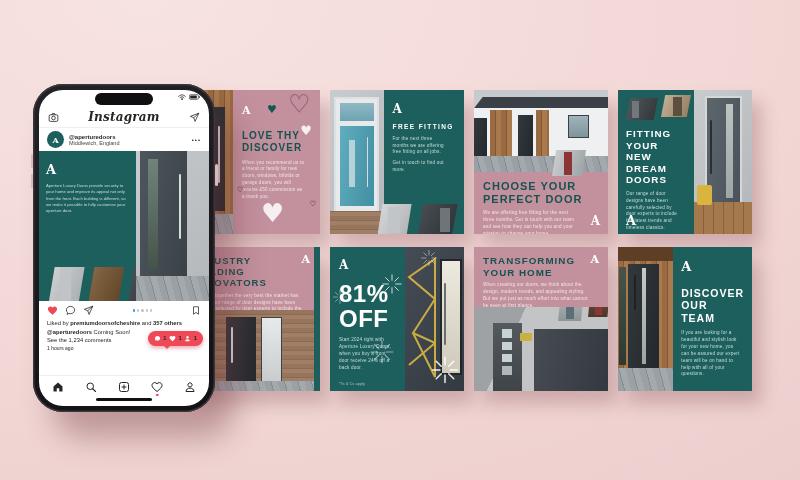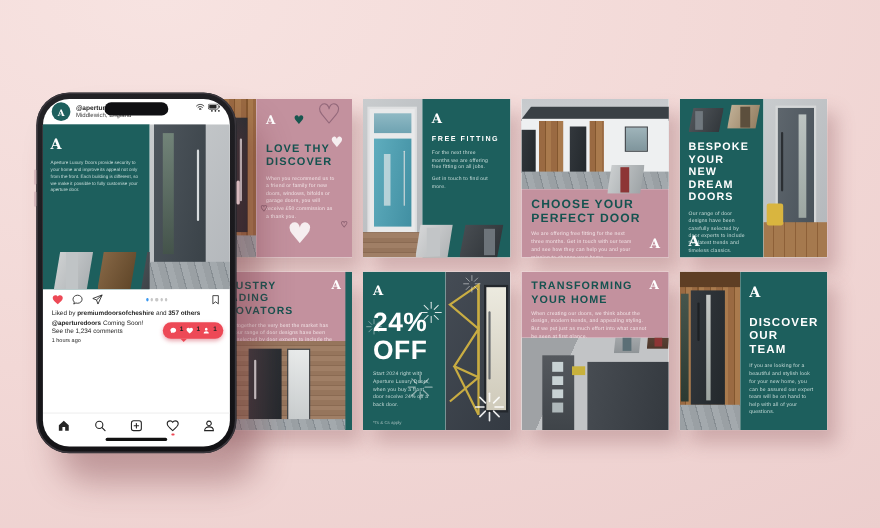--- a/index.html
+++ b/index.html
@@ -305,6 +305,17 @@
         </svg>
     </div>
 
+    <div class="ig-header">
+      <svg width="11" height="11" viewBox="0 0 24 24">
+        <rect x="2.5" y="6" width="19" height="14.5" rx="3" fill="none" stroke="#262626" stroke-width="1.8"></rect>
+        <path d="M8 6 L9.5 3.5 H14.5 L16 6" fill="none" stroke="#262626" stroke-width="1.8"></path>
+        <circle cx="12" cy="13" r="4" fill="none" stroke="#262626" stroke-width="1.8"></circle>
+        </svg>
+      <span class="wordmark">Instagram</span>
+      <svg width="11" height="11" viewBox="0 0 24 24">
+        <path d="M21.5 2.5 L3 9.5 L10.3 12.4 L13.2 20.5 Z M10.3 12.4 L21.5 2.5" fill="none" stroke="#262626" stroke-width="1.7" stroke-linejoin="round"></path>
+        </svg>
+    </div>
 
     <div class="post-header">
       <div class="avatar">

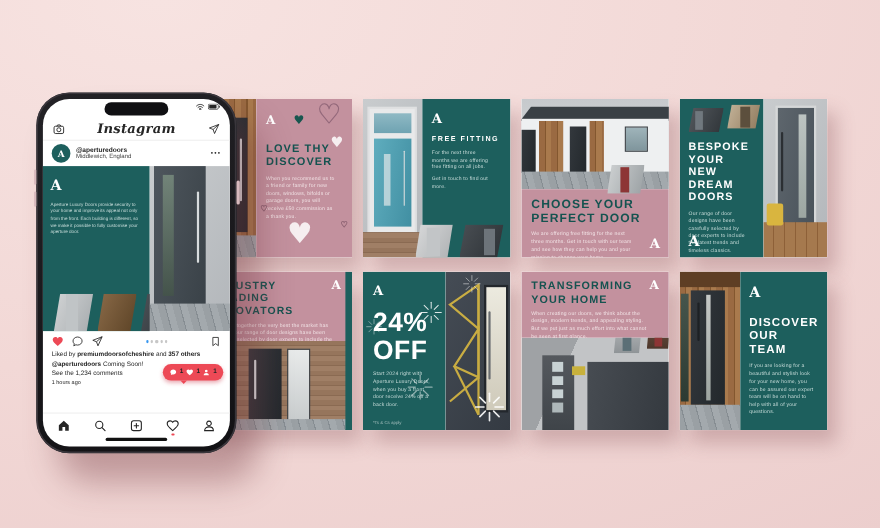--- a/index.html
+++ b/index.html
@@ -171,7 +171,7 @@
     <div class="mini" style="left:43px;top:5px;width:30px;height:22px;background:linear-gradient(115deg,#c5b49a,#8f7a5d)">
         <div class="abs" style="left:40%;top:10%;width:30%;height:85%;background:#5c4f3d"></div>
       </div>
-    <div class="post-title t-white" style="font-size:9.8px;margin-top:30px">BESPOKE YOUR NEW DREAM DOORS</div>
+    <div class="post-title t-white" style="font-size:9.8px;margin-top:30px">FITTING YOUR NEW DREAM DOORS</div>
     <div class="body-txt on-teal" style="margin-top:5px;width:94%">Our range of door designs have been carefully selected by door experts to include the latest trends and timeless classics.</div>
     <span class="logo" style="position:absolute;left:8px;bottom:7px;font-size:13px">A</span>
   </div>

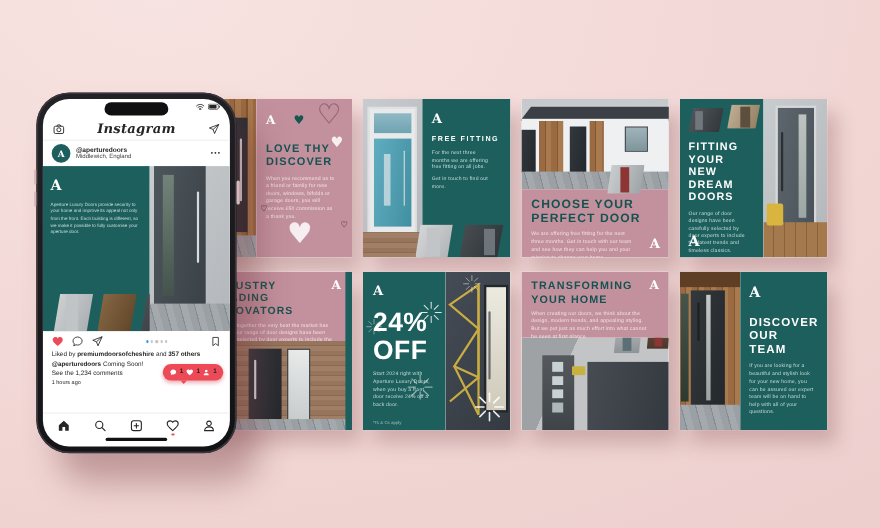--- a/index.html
+++ b/index.html
@@ -207,7 +207,7 @@
   <div class="teal" style="width:56%;position:relative;padding:8px 9px;box-sizing:border-box">
     <span class="logo" style="font-size:12px">A</span>
     <div class="post-title t-white" style="font-size:24px;letter-spacing:.5px;margin-top:8px;line-height:1.05">
-      <div>24%</div>
+      <div>81%</div>
       <div>OFF</div>
     </div>
     <div class="body-txt on-teal" style="margin-top:6px;width:92%">Start 2024 right with Aperture Luxury Doors, when you buy a front door receive 24% off a back door.</div>

